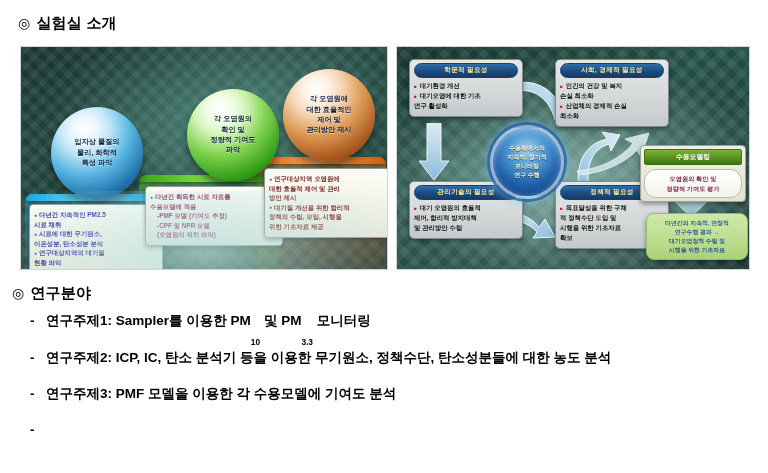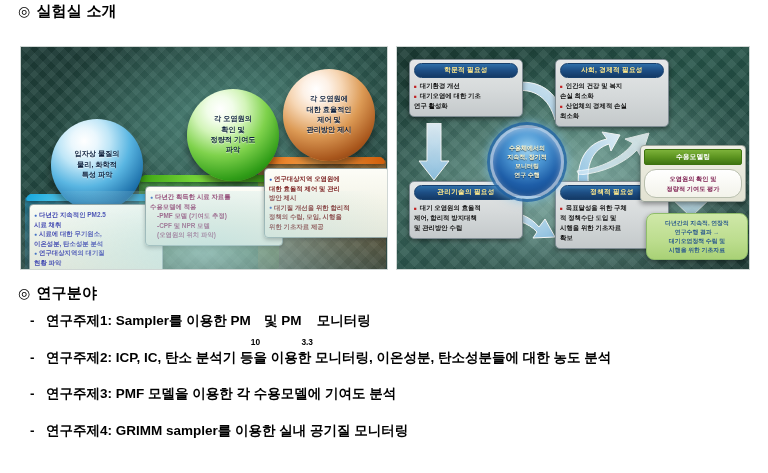--- a/index.html
+++ b/index.html
@@ -24,7 +24,7 @@
     letter-spacing: 0.2px;
     white-space: nowrap;
   }
-  #heading-lab { left: 18px; top: 2px; text-align: center; }
+  #heading-lab { left: 18px; top: 14px; text-align: center; }
   #heading-fields { left: 18px; top: 284px; }
   .heading-mark {
     display: inline-block;

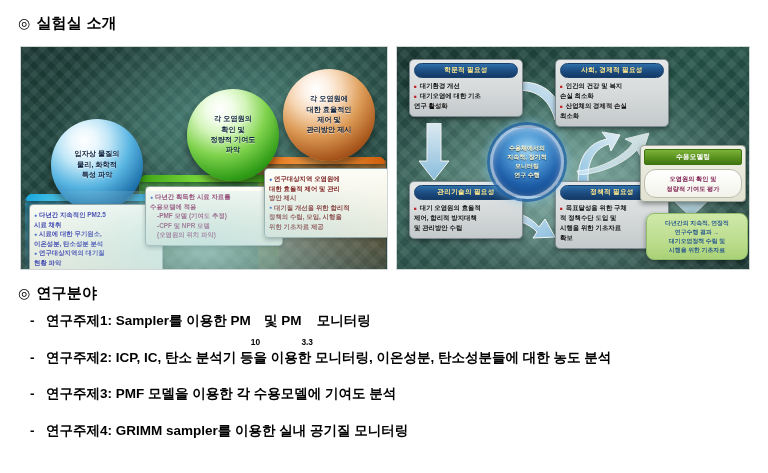--- a/index.html
+++ b/index.html
@@ -115,7 +115,7 @@
     text-shadow: 0 1px 0 rgba(255,255,255,0.55);
   }
   #sphere-blue {
-    left: 30px; top: 72px;
+    left: 30px; top: 60px;
     background:
       radial-gradient(circle at 36% 24%, #ffffff 0%, #eaf7fd 14%, #bfe6f7 28%, #5ab6e2 50%, #1b6ea8 76%, #0a3c63 100%);
   }

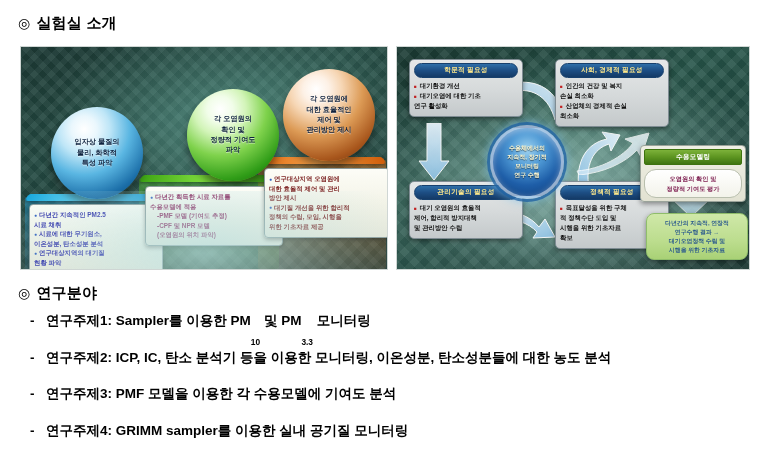--- a/index.html
+++ b/index.html
@@ -25,7 +25,7 @@
     white-space: nowrap;
   }
   #heading-lab { left: 18px; top: 14px; text-align: center; }
-  #heading-fields { left: 18px; top: 284px; }
+  #heading-fields { left: 12px; top: 284px; }
   .heading-mark {
     display: inline-block;
     margin-right: 6px;

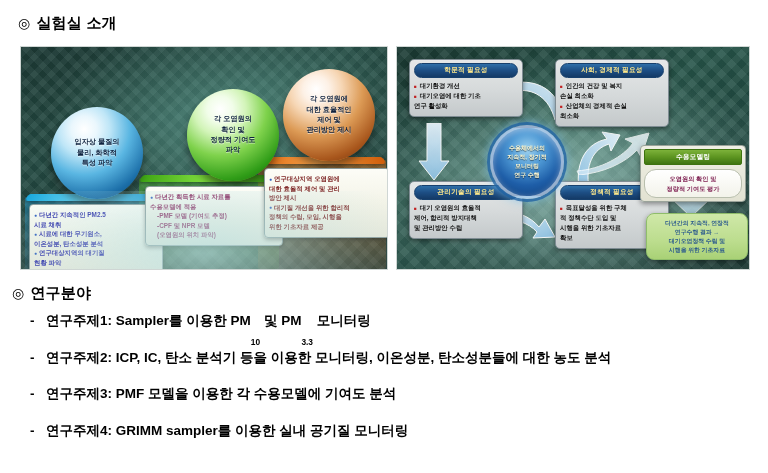--- a/index.html
+++ b/index.html
@@ -531,7 +531,7 @@
 
   <div class="field-row">
     <span class="field-dash">-</span>
-    <span class="field-text"><span>연구주제2:</span>&nbsp;<span>ICP, IC, 탄소 분석기 등을 이용한 모니터링, 이온성분, 탄소성분들에 대한 농도 분석</span></span>
+    <span class="field-text"><span>연구주제2:</span>&nbsp;<span>ICP, IC, 탄소 분석기 등을 이용한 무기원소, 정책수단, 탄소성분들에 대한 농도 분석</span></span>
   </div>
 
   <div class="field-row">

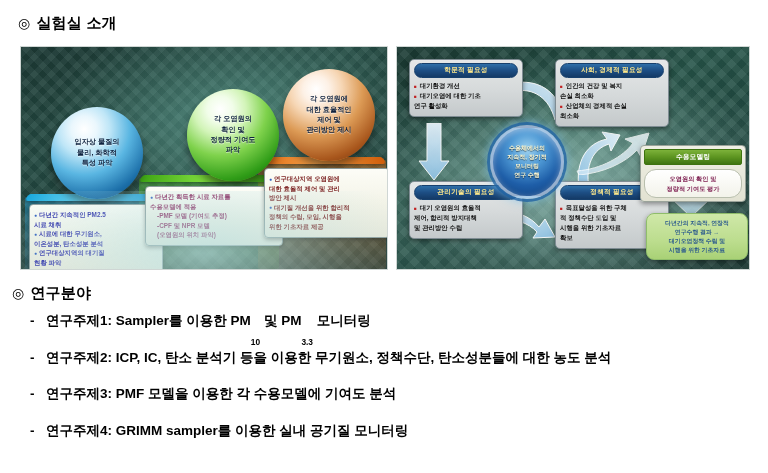--- a/index.html
+++ b/index.html
@@ -541,7 +541,6 @@
 
   <div class="field-row">
     <span class="field-dash">-</span>
-    <span class="field-text"><span>연구주제4:</span>&nbsp;<span>GRIMM sampler를 이용한 실내 공기질 모니터링</span></span>
   </div>
 </div>
 

